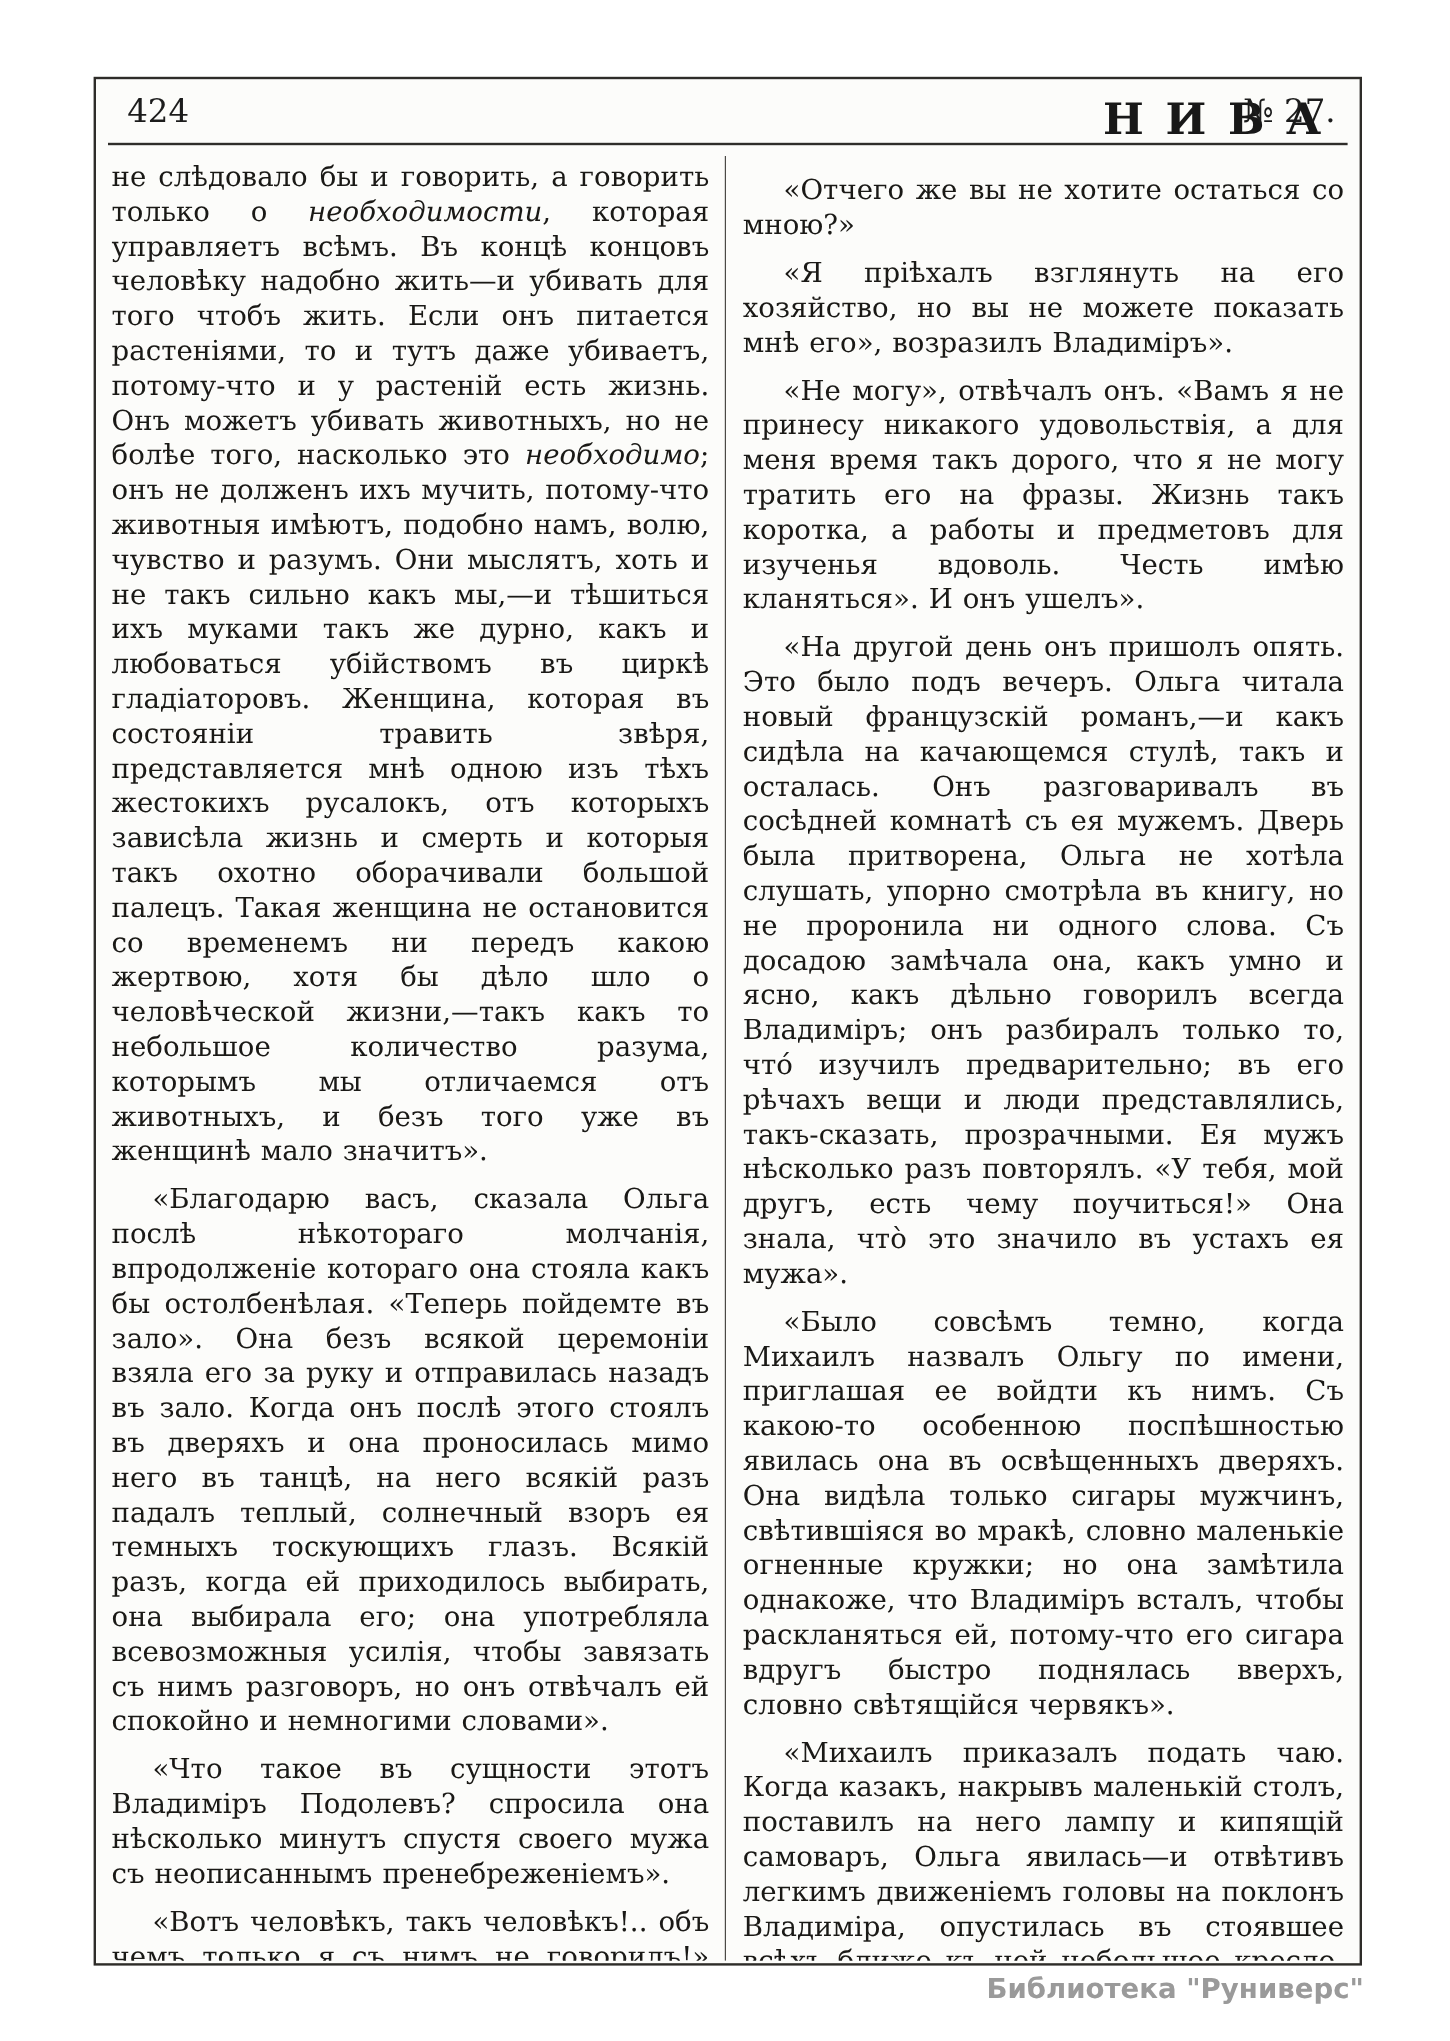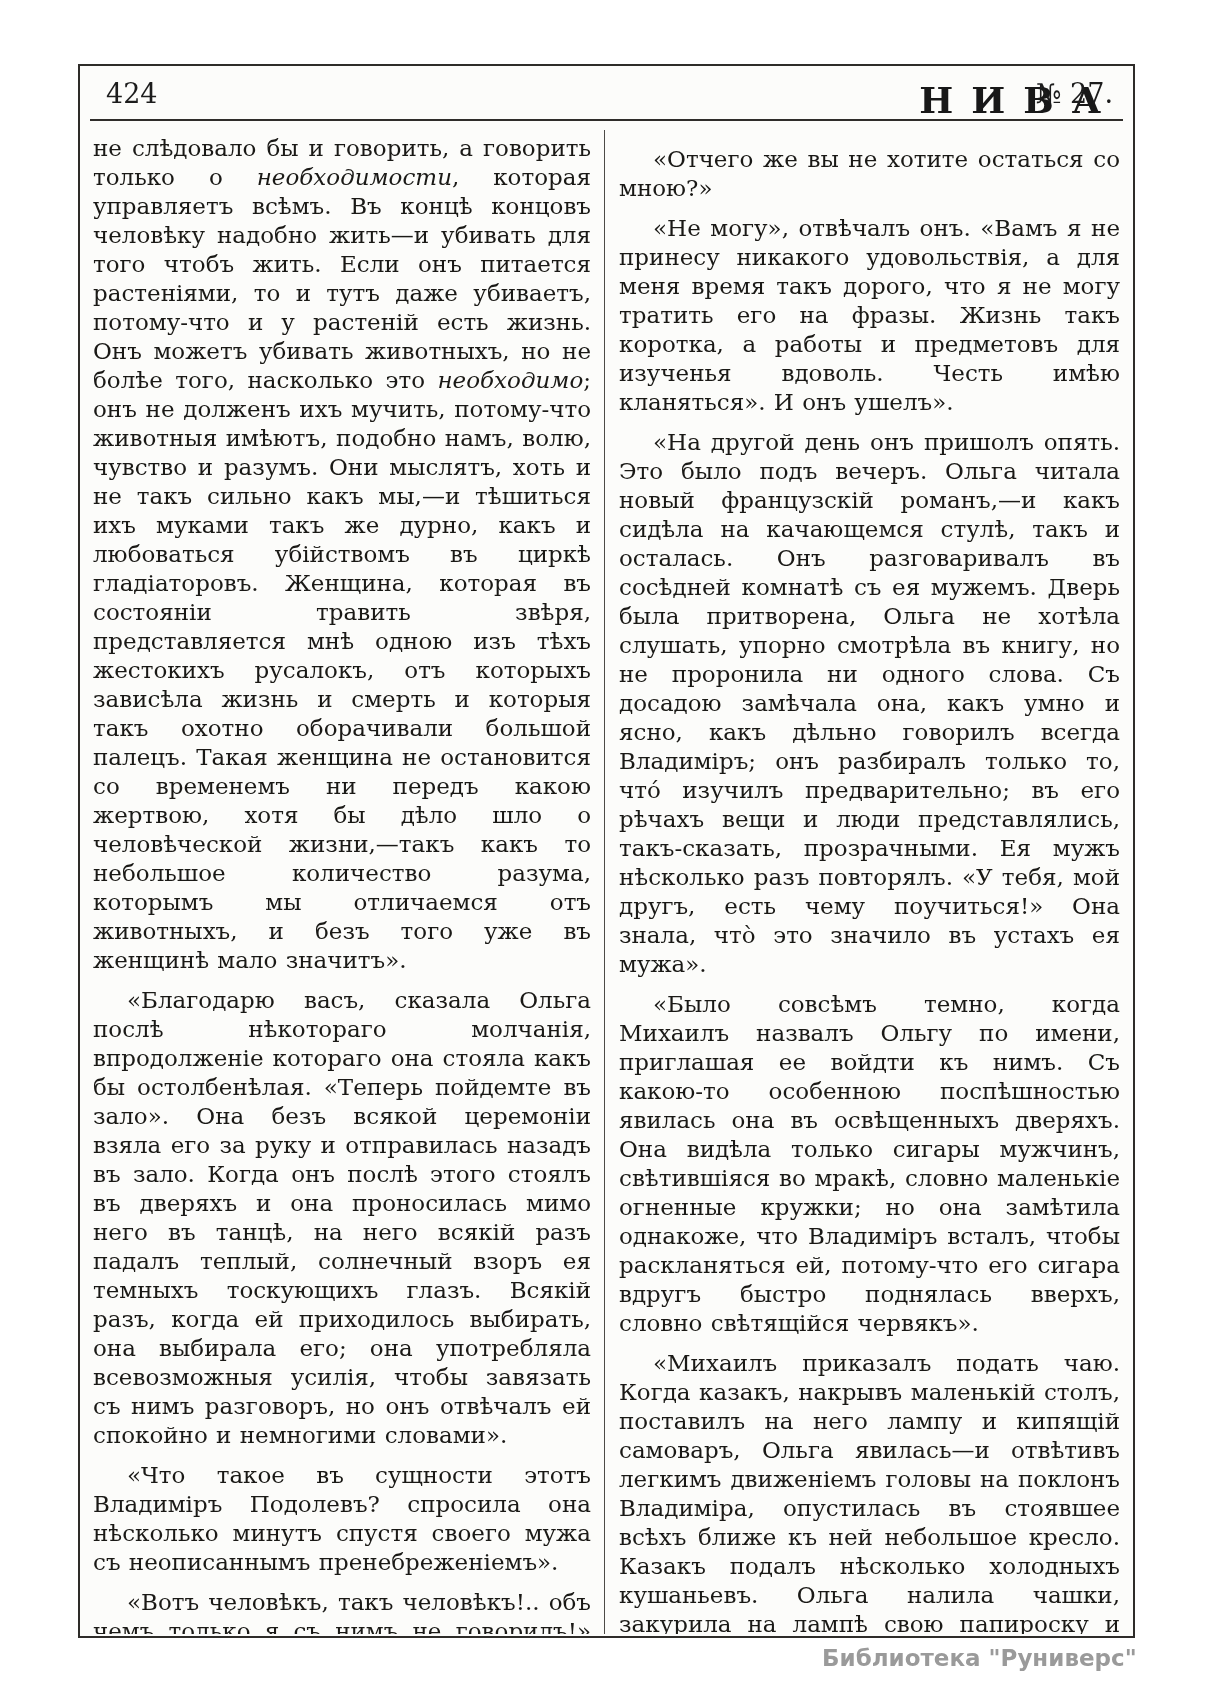--- a/index.html
+++ b/index.html
@@ -130,6 +130,7 @@
     <div class="column-divider"></div>
     <div class="text-col col-right">
         <p class="indent"><span>«Отчего же вы не хотите остаться со мною?»</span></p>
+        <p class="indent"><span>«Я пріѣхалъ взглянуть на его хозяйство, но вы не можете показать мнѣ его», возразилъ Владиміръ».</span></p>
         <p class="indent"><span>«Не могу», отвѣчалъ онъ. «Вамъ я не принесу никакого удовольствія, а для меня время такъ дорого, что я не могу тратить его на фразы. Жизнь такъ коротка, а работы и предметовъ для изученья вдоволь. Честь имѣю кланяться». И онъ ушелъ».</span></p>
         <p class="indent"><span>«На другой день онъ пришолъ опять. Это было подъ вечеръ. Ольга читала новый французскій романъ,—и какъ сидѣла на качающемся стулѣ, такъ и осталась. Онъ разговаривалъ въ сосѣдней комнатѣ съ ея мужемъ. Дверь была притворена, Ольга не хотѣла слушать, упорно смотрѣла въ книгу, но не проронила ни одного слова. Съ досадою замѣчала она, какъ умно и ясно, какъ дѣльно говорилъ всегда Владиміръ; онъ разбиралъ только то, что́ изучилъ предварительно; въ его рѣчахъ вещи и люди представлялись, такъ-сказать, прозрачными. Ея мужъ нѣсколько разъ повторялъ. «У тебя, мой другъ, есть чему поучиться!» Она знала, что̀ это значило въ устахъ ея мужа».</span></p>
         <p class="indent"><span>«Было совсѣмъ темно, когда Михаилъ назвалъ Ольгу по имени, приглашая ее войдти къ нимъ. Съ какою-то особенною поспѣшностью явилась она въ освѣщенныхъ дверяхъ. Она видѣла только сигары мужчинъ, свѣтившіяся во мракѣ, словно маленькіе огненные кружки; но она замѣтила однакоже, что Владиміръ всталъ, чтобы раскланяться ей, потому-что его сигара вдругъ быстро поднялась вверхъ, словно свѣтящійся червякъ».</span></p>

